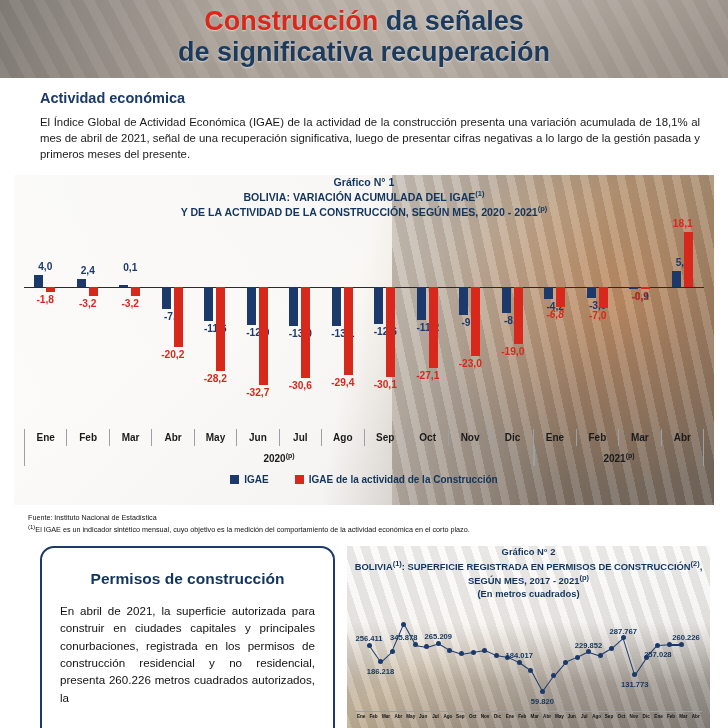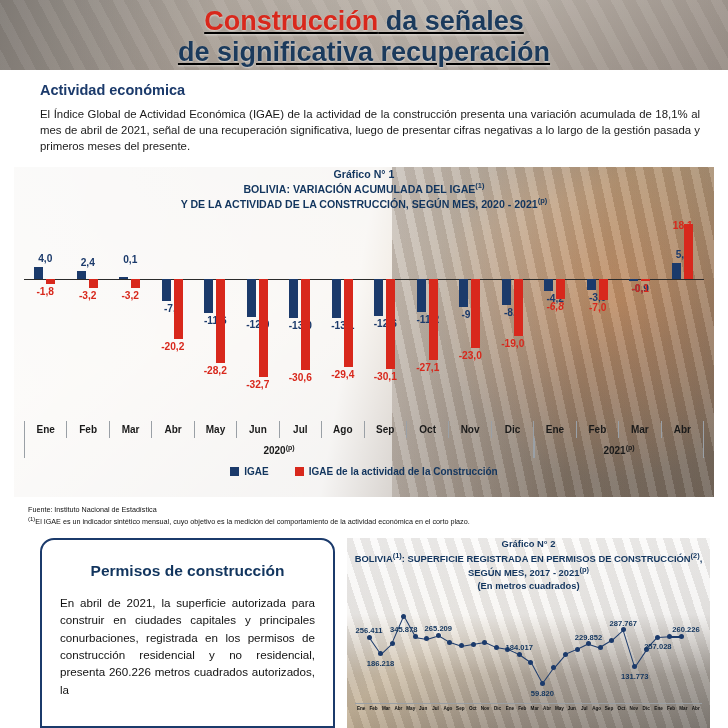--- a/index.html
+++ b/index.html
@@ -14,10 +14,9 @@
   
   .hero {
     position: relative;
-    height: 70px;
+    height: 78px;
     background: #fef9c3;
     overflow: hidden;
-    text-decoration: underline;
   }
   .hero-bg {
     position: absolute; inset: 0;

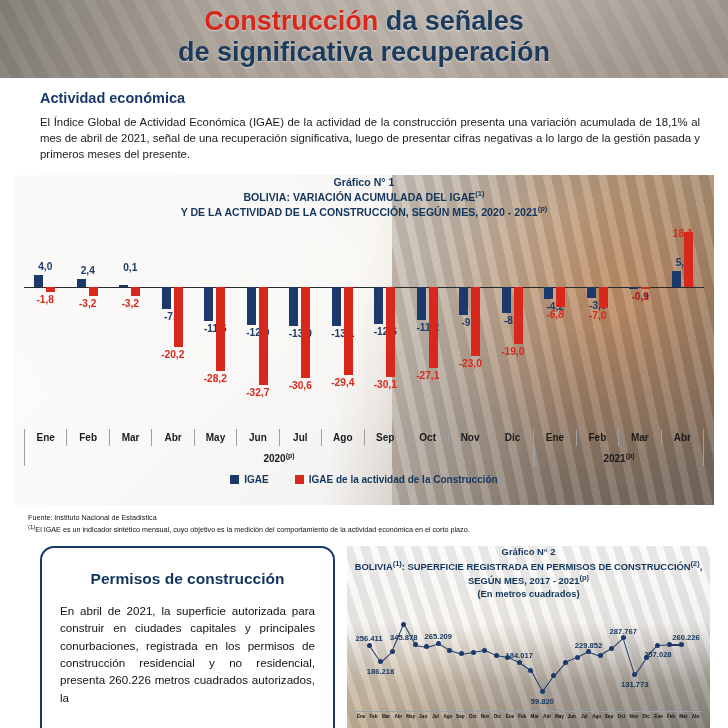--- a/index.html
+++ b/index.html
@@ -395,7 +395,7 @@
               <div class="bar igae" style="height: 15.6px; top: 46.4px;"></div>
               <div class="vlab blue" style="top: 32.4px;">5,2</div>
               <div class="bar constr red" style="height: 54.3px; top: 7.7px;"></div>
-              <div class="vlab red" style="top: -6.3px; margin-top: 10px;">18,1</div>
+              <div class="vlab red" style="top: -6.3px;">18,1</div>
             </div>
           </div>
       </div>

